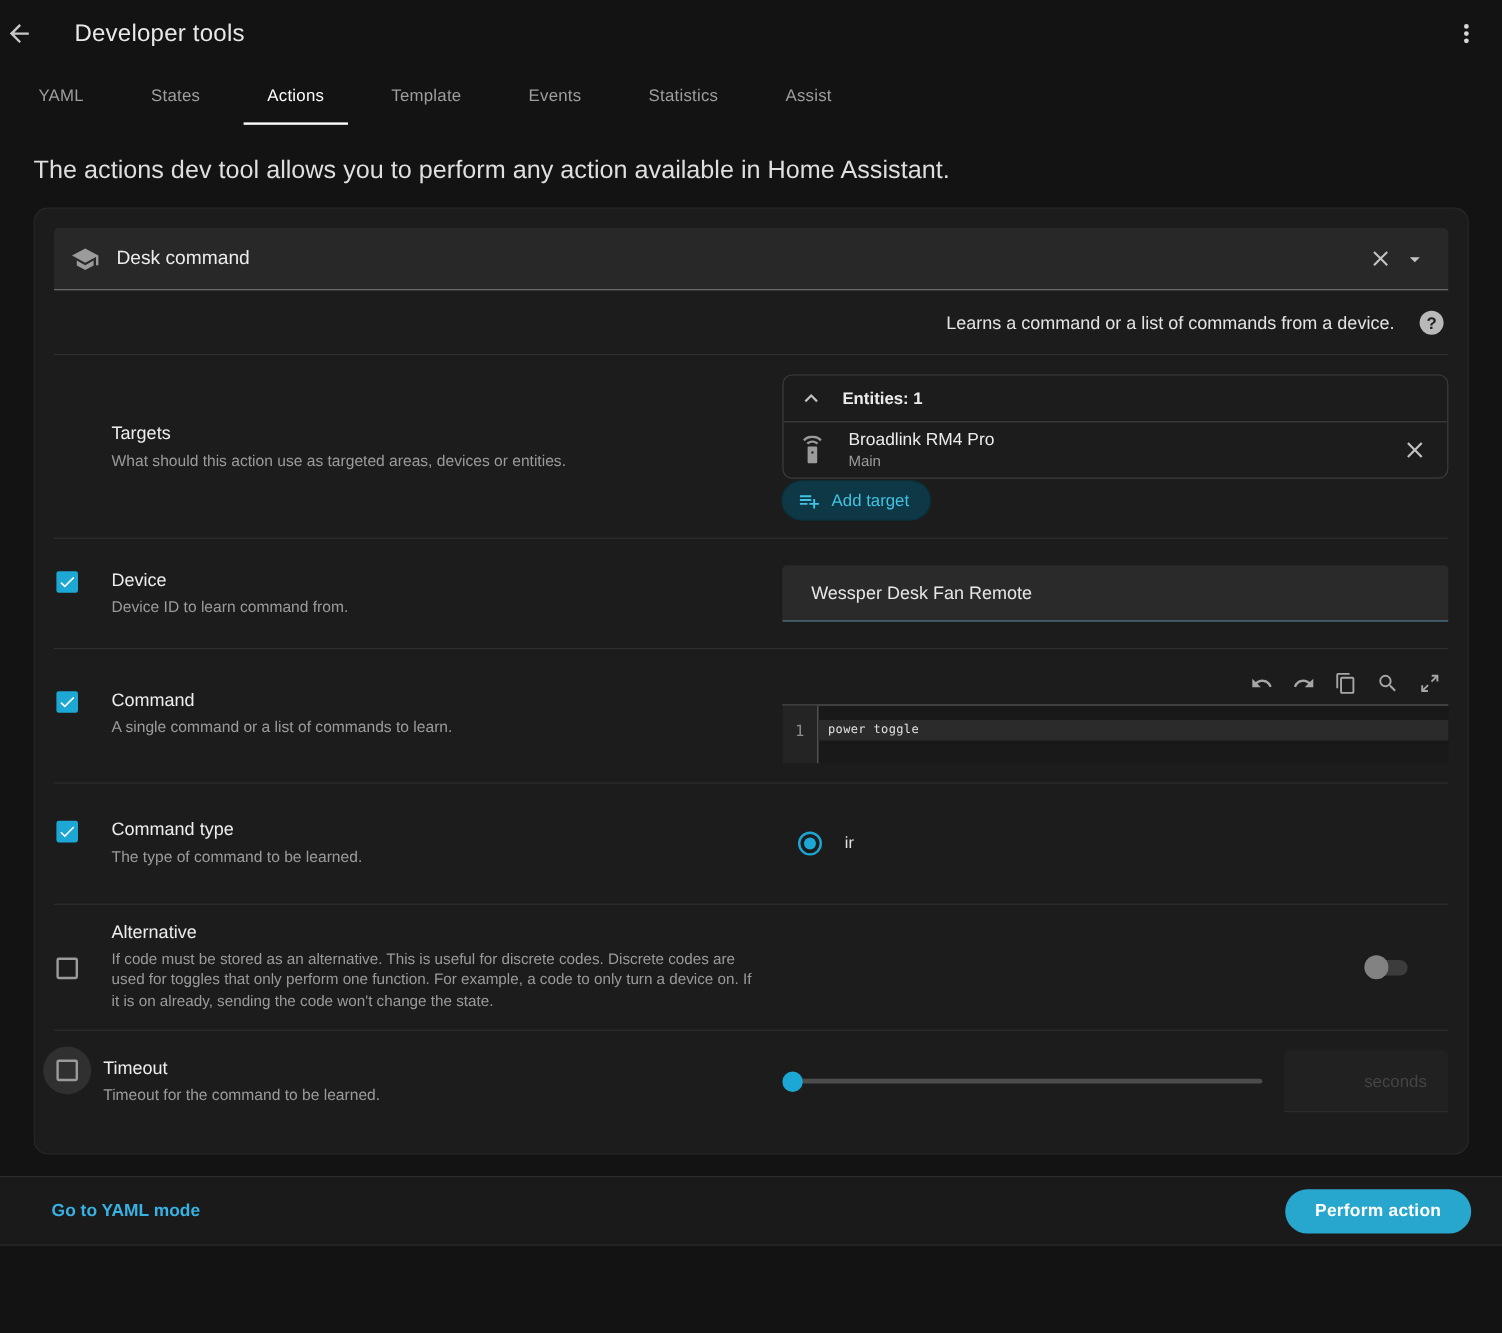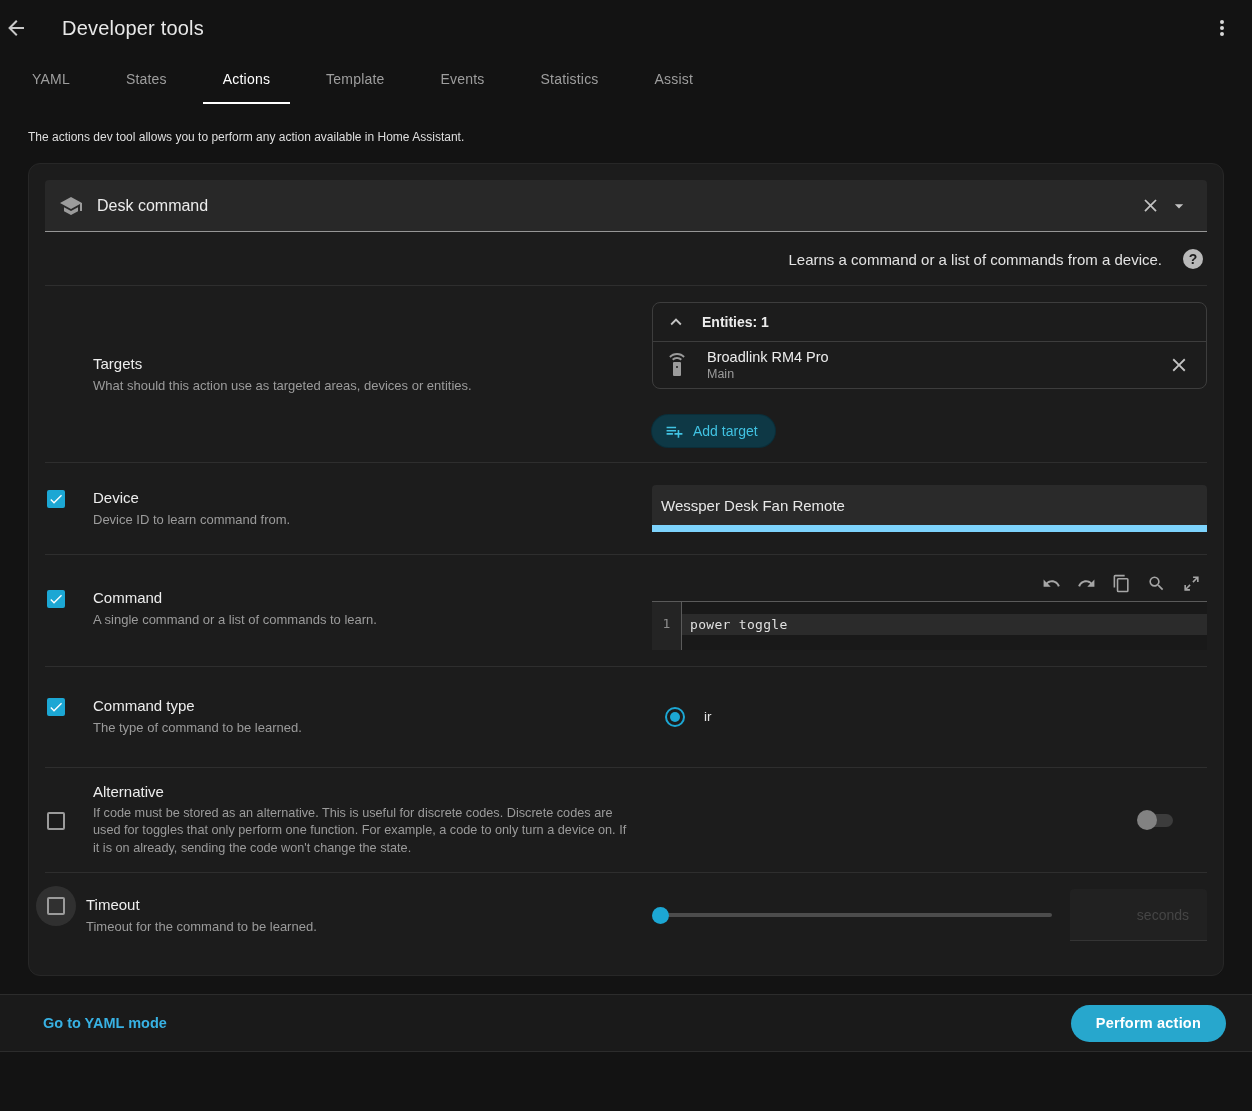--- a/index.html
+++ b/index.html
@@ -31,7 +31,7 @@
   .tab.active { color:#ffffff; border-bottom-color:#ffffff; }
 
   
-  .intro { margin:26px 28px 0 28px; font-size:12px; color:#dfdfdf; }
+  .intro { margin:26px 28px 0 28px; font-size:21px; color:#dfdfdf; }
 
   
   .card {

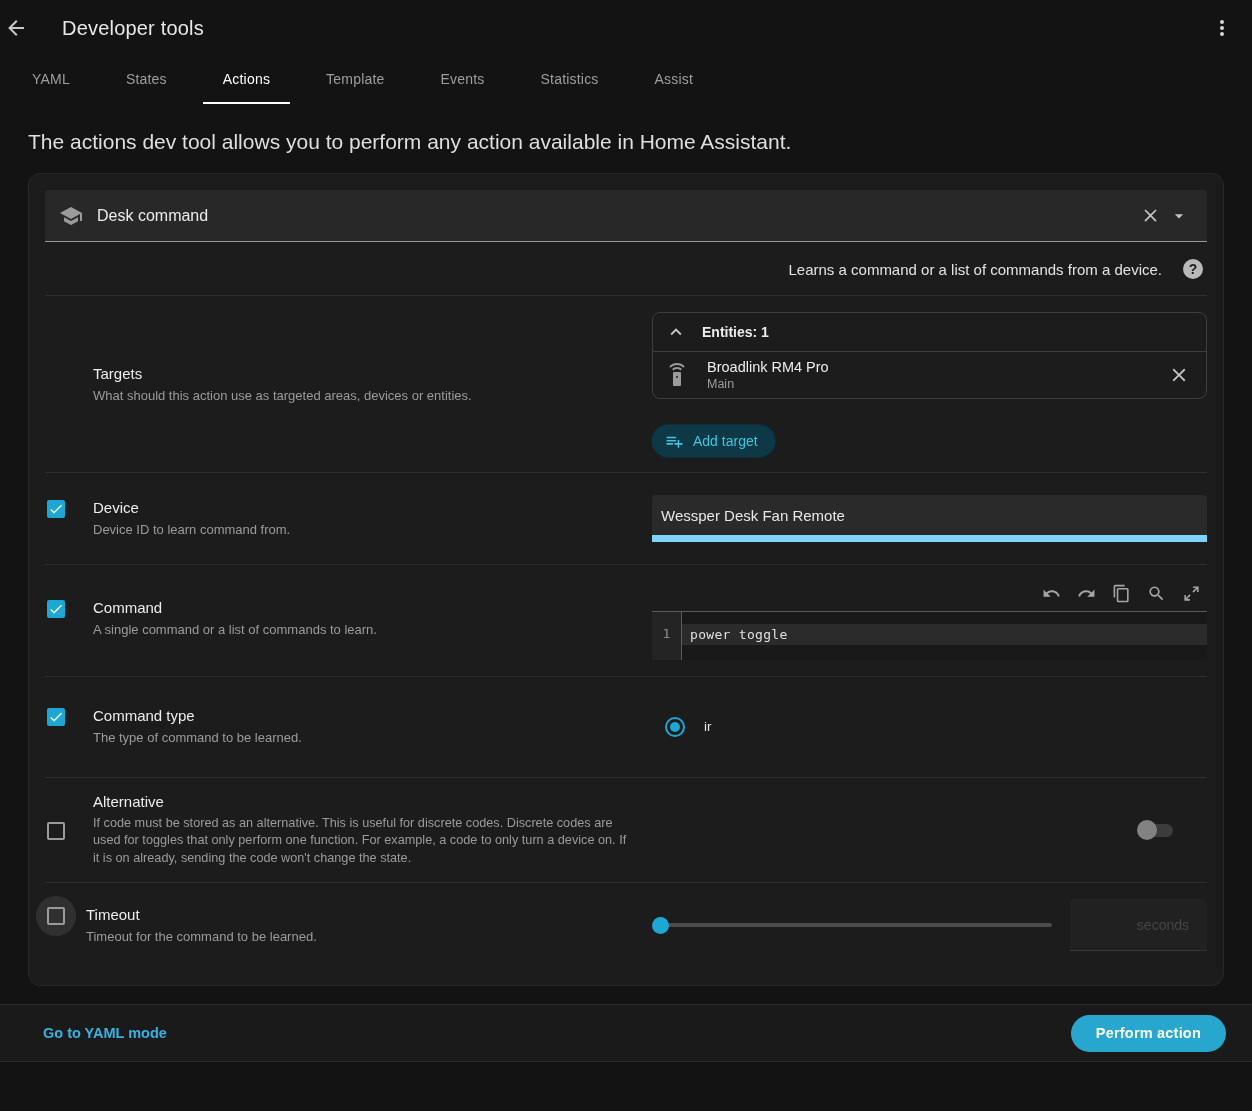--- a/index.html
+++ b/index.html
@@ -111,7 +111,7 @@
   .entity-area { font-size:12.5px; color:#9b9b9b; margin-top:2px; }
   .entity-remove { cursor:pointer; padding:2px; }
   .add-target {
-    margin-top:26px; display:inline-flex; align-items:center; gap:9px;
+    margin-top:2px; display:inline-flex; align-items:center; gap:9px;
     height:32px; padding:0 17px 0 13px; border-radius:16px;
     background:#0e3845; color:#41c3e3;
     font-size:14px; font-weight:500; cursor:pointer;

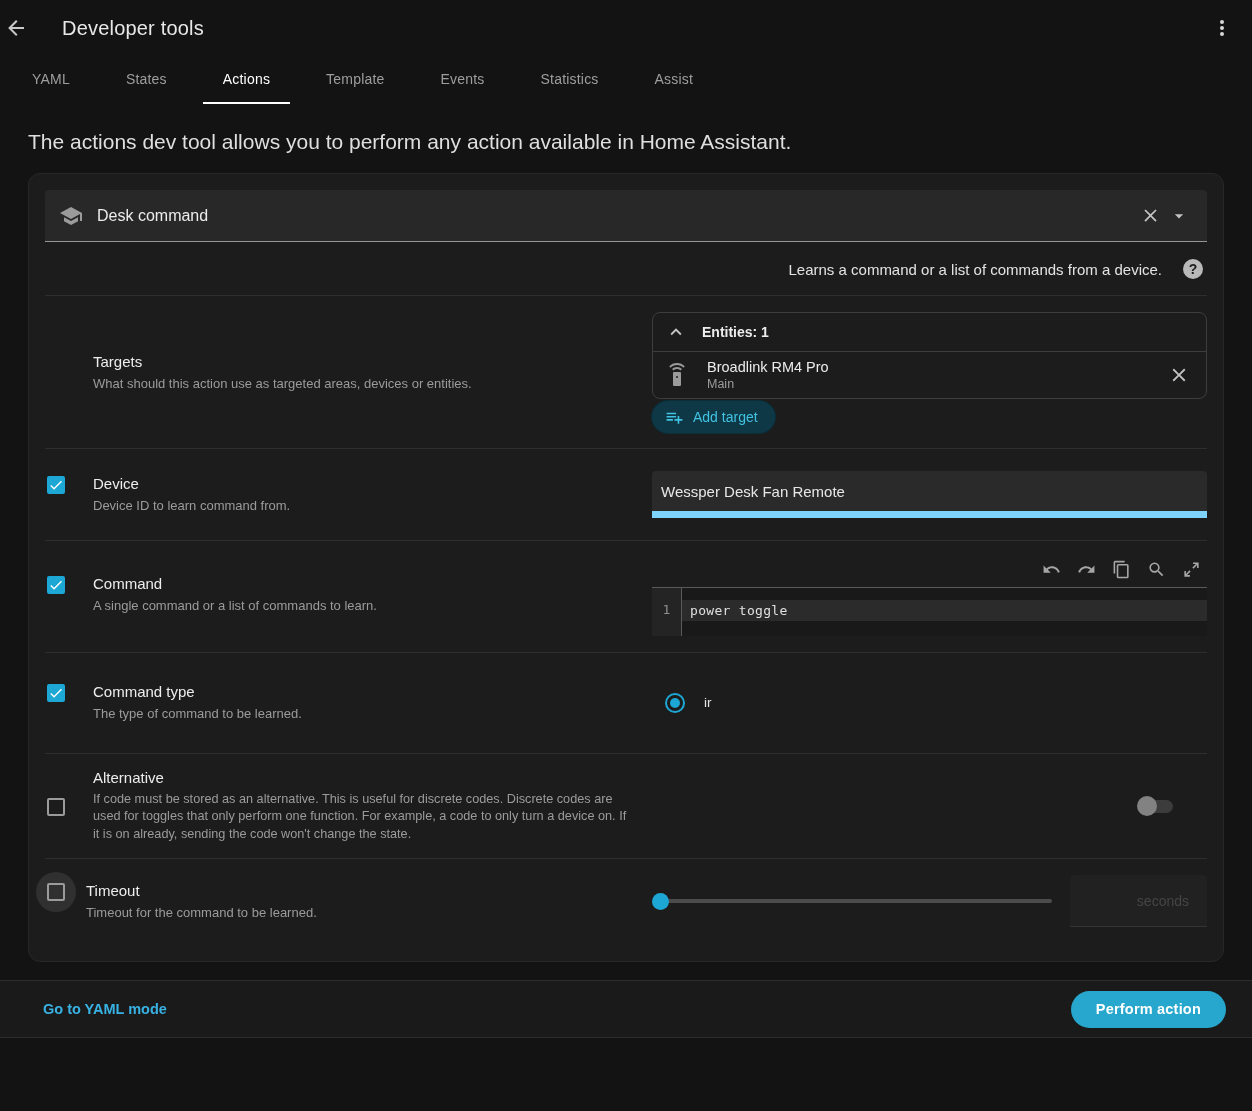--- a/index.html
+++ b/index.html
@@ -123,8 +123,8 @@
   .row-device { padding:22px 0; }
   .text-field {
     height:47px; background:#2a2a2a;
-    border-radius:4px 4px 0 0; border-bottom:7px solid #7dd3fc;
-    display:flex; align-items:center; padding:0 9px;
+    border-radius:4px 4px 0 0; border-bottom:1px solid #7dd3fc;
+    display:flex; align-items:center; padding:0 24px;
     font-size:15px; color:#e7e7e7; cursor:text;
   }
 

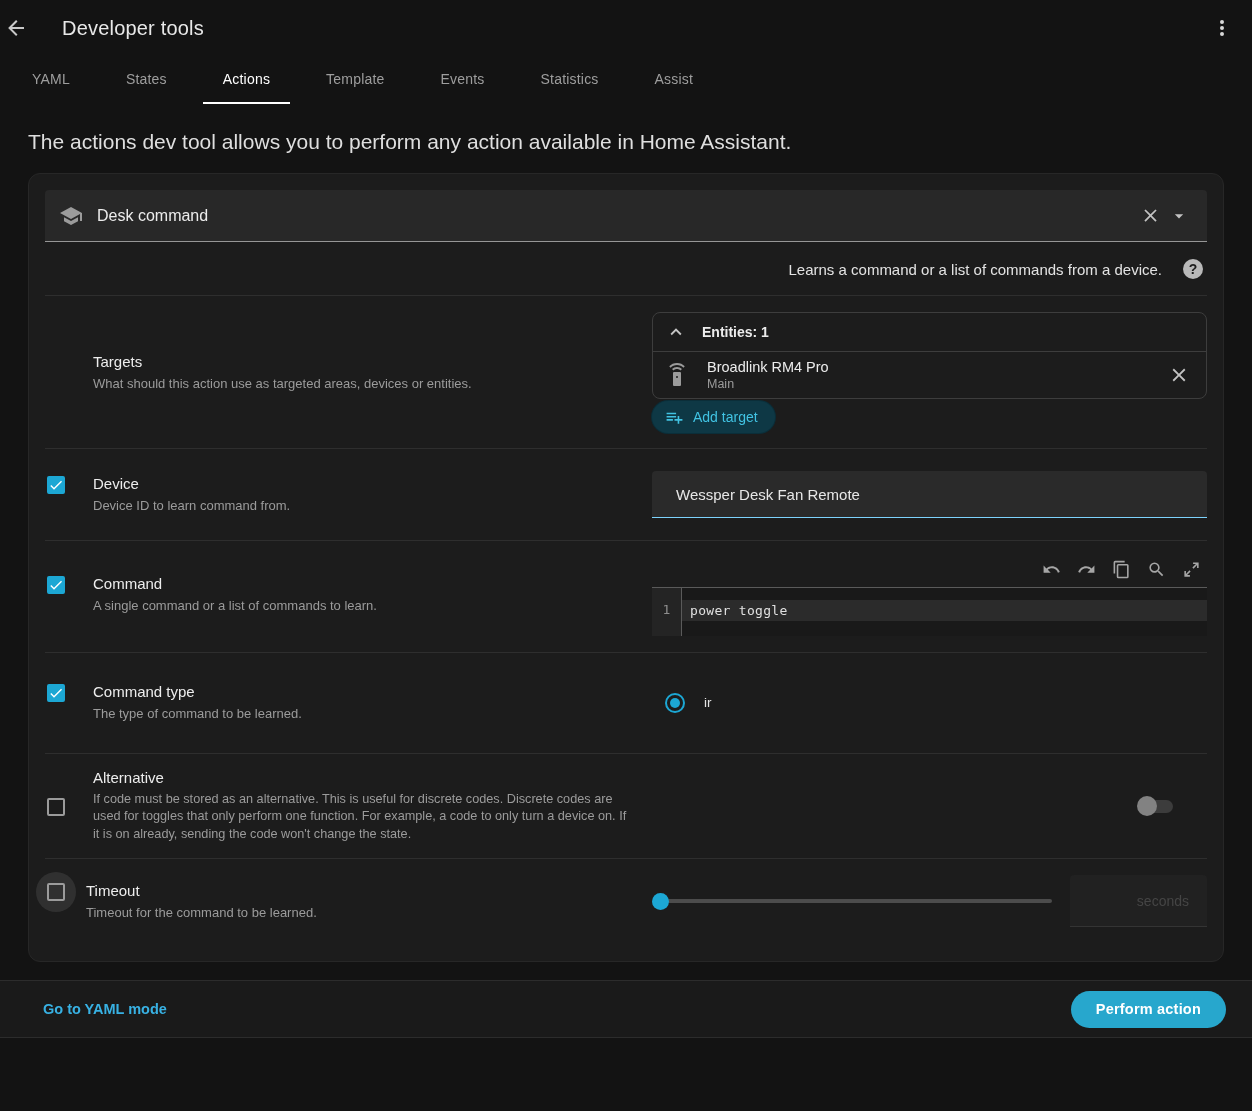--- a/index.html
+++ b/index.html
@@ -143,7 +143,7 @@
   .code-area { flex:1; padding-top:10px; }
   .code-line {
     background:#2b2b2b; margin-top:2px; padding:3px 0 3px 8px;
-    font-family:"DejaVu Sans Mono", monospace; font-size:13px; color:#e0e0e0;
+    font-family:"DejaVu Sans Mono", monospace; font-size:10px; color:#e0e0e0;
     letter-spacing:.3px;
   }
 

